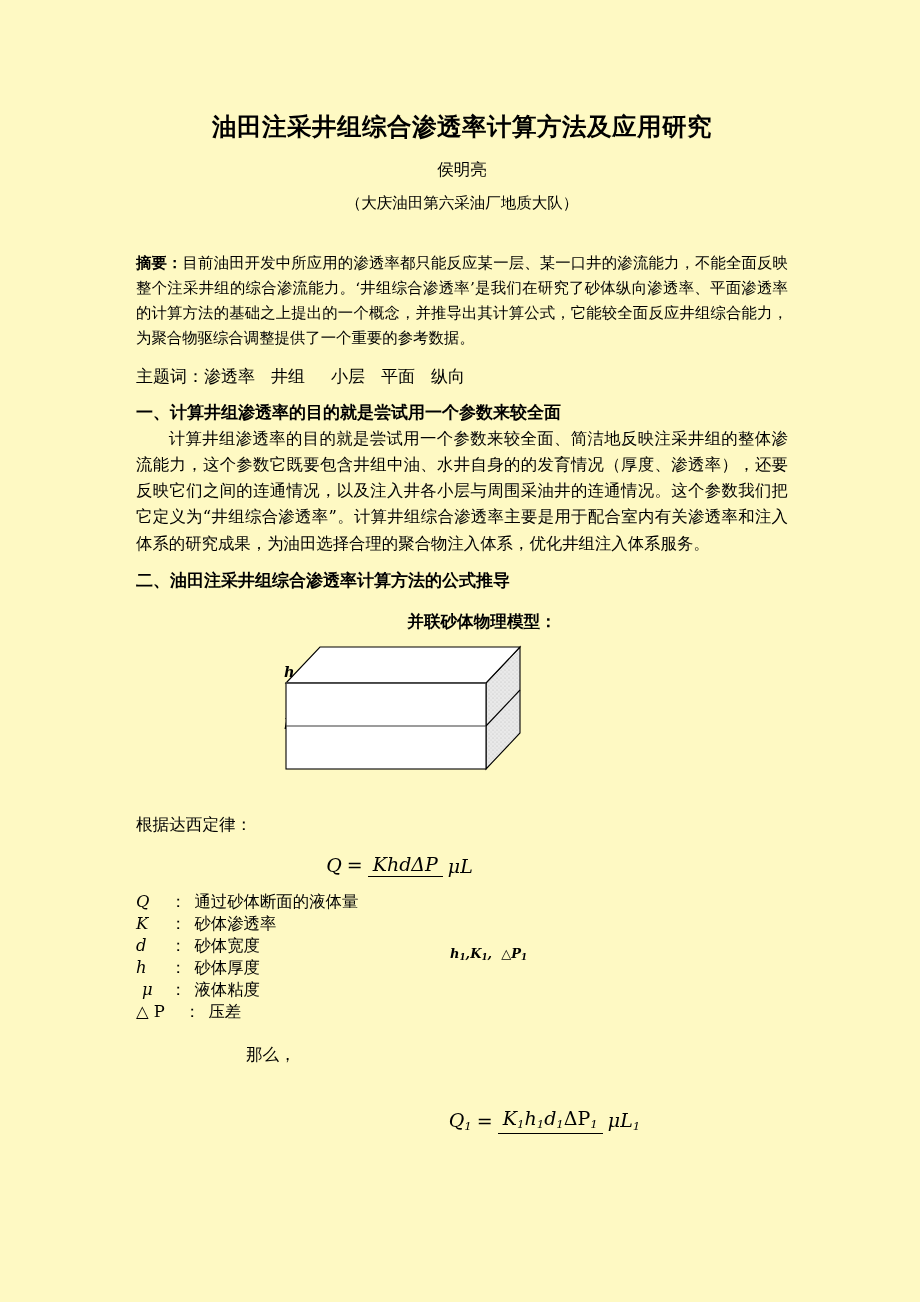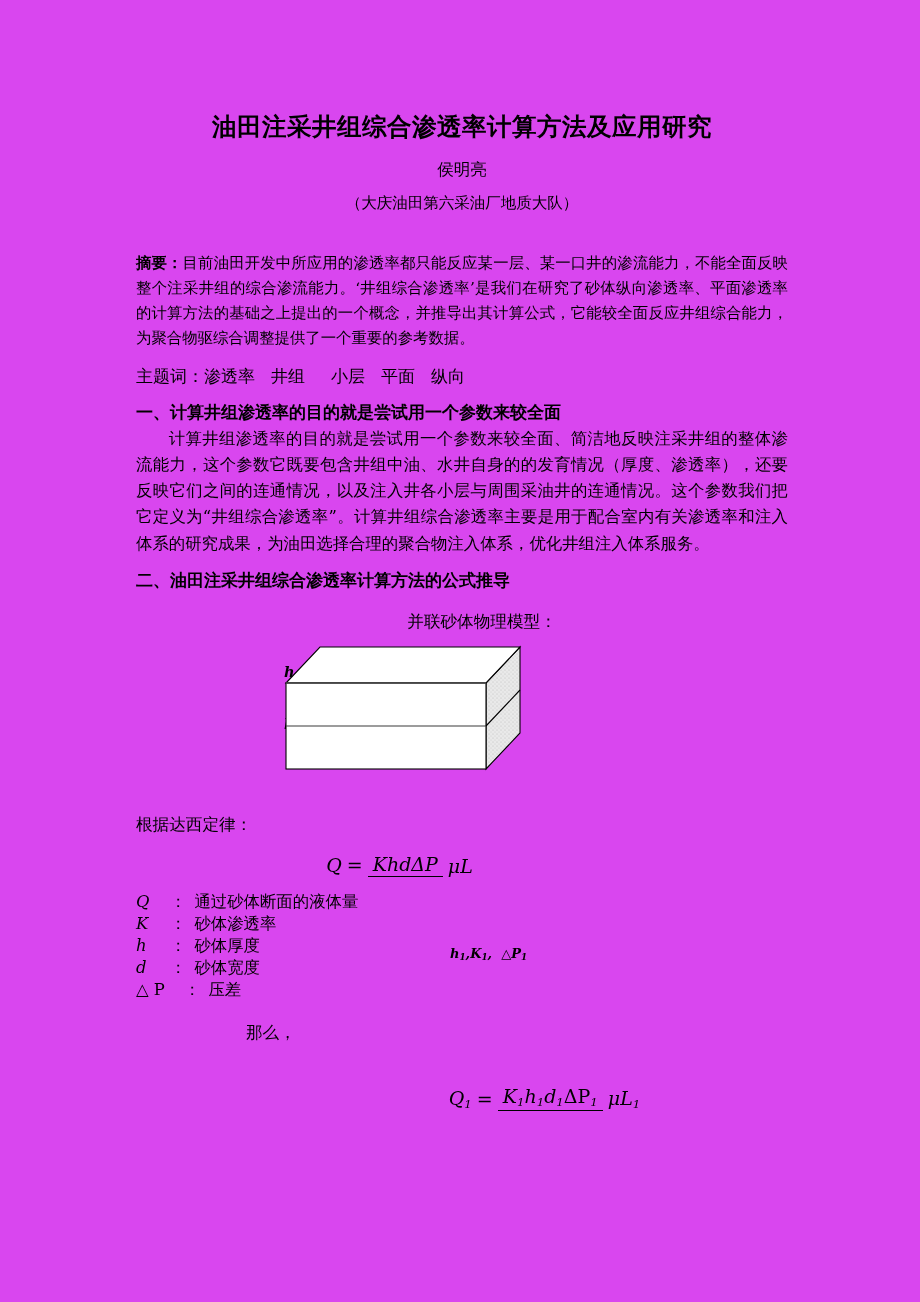--- a/index.html
+++ b/index.html
@@ -20,7 +20,7 @@
     left: 0; top: 0;
     width: 920px;
     height: 1302px;
-    background: #d946ef;
+    background: #fef9c3;
   }
   .content {
     position: absolute;

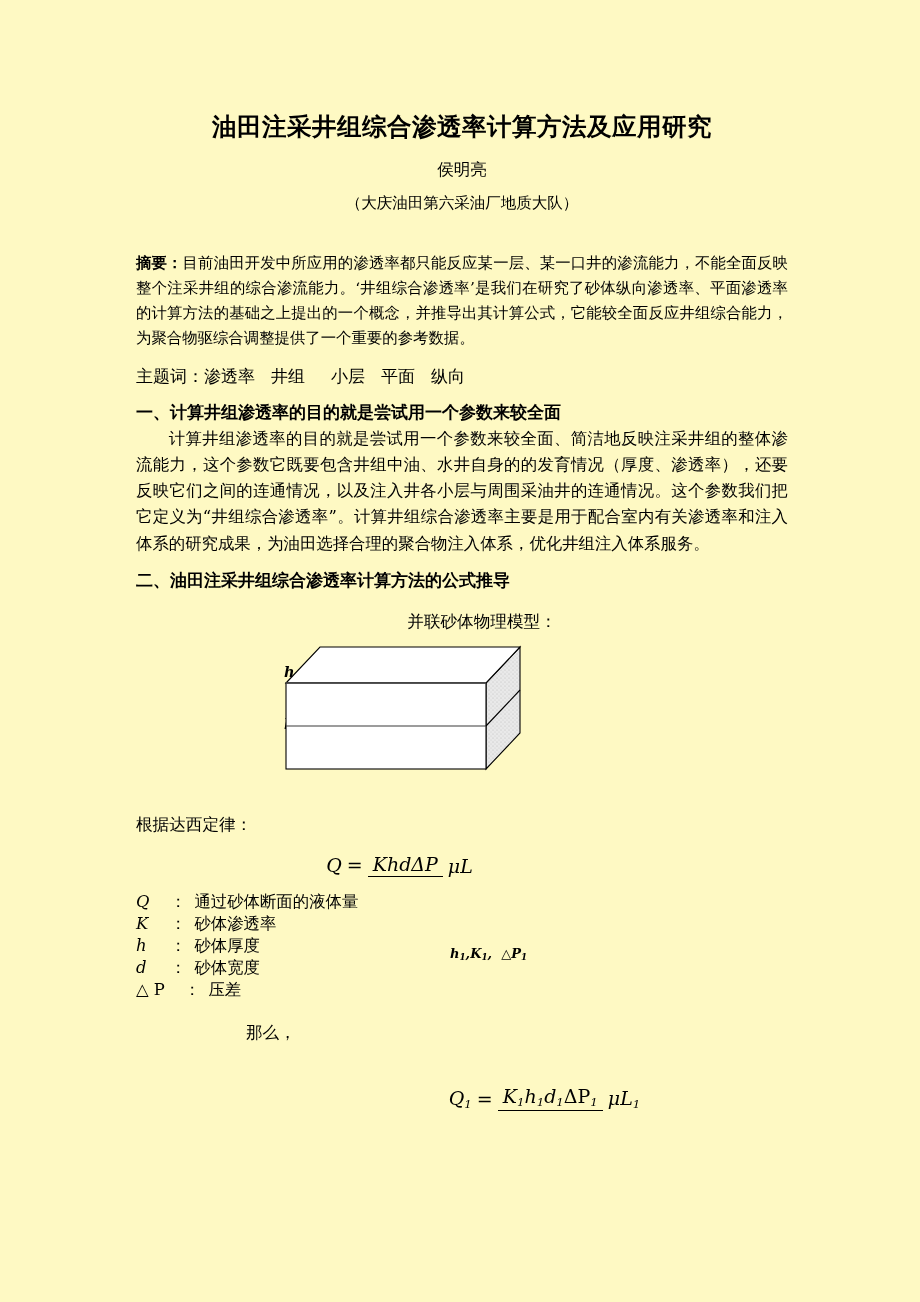--- a/index.html
+++ b/index.html
@@ -117,7 +117,7 @@
     top: 0;
     text-align: center;
     font-size: 16.6px;
-    font-weight: normal;
+    font-weight: bold;
     padding-left: 40px;
   }
   .diagram {

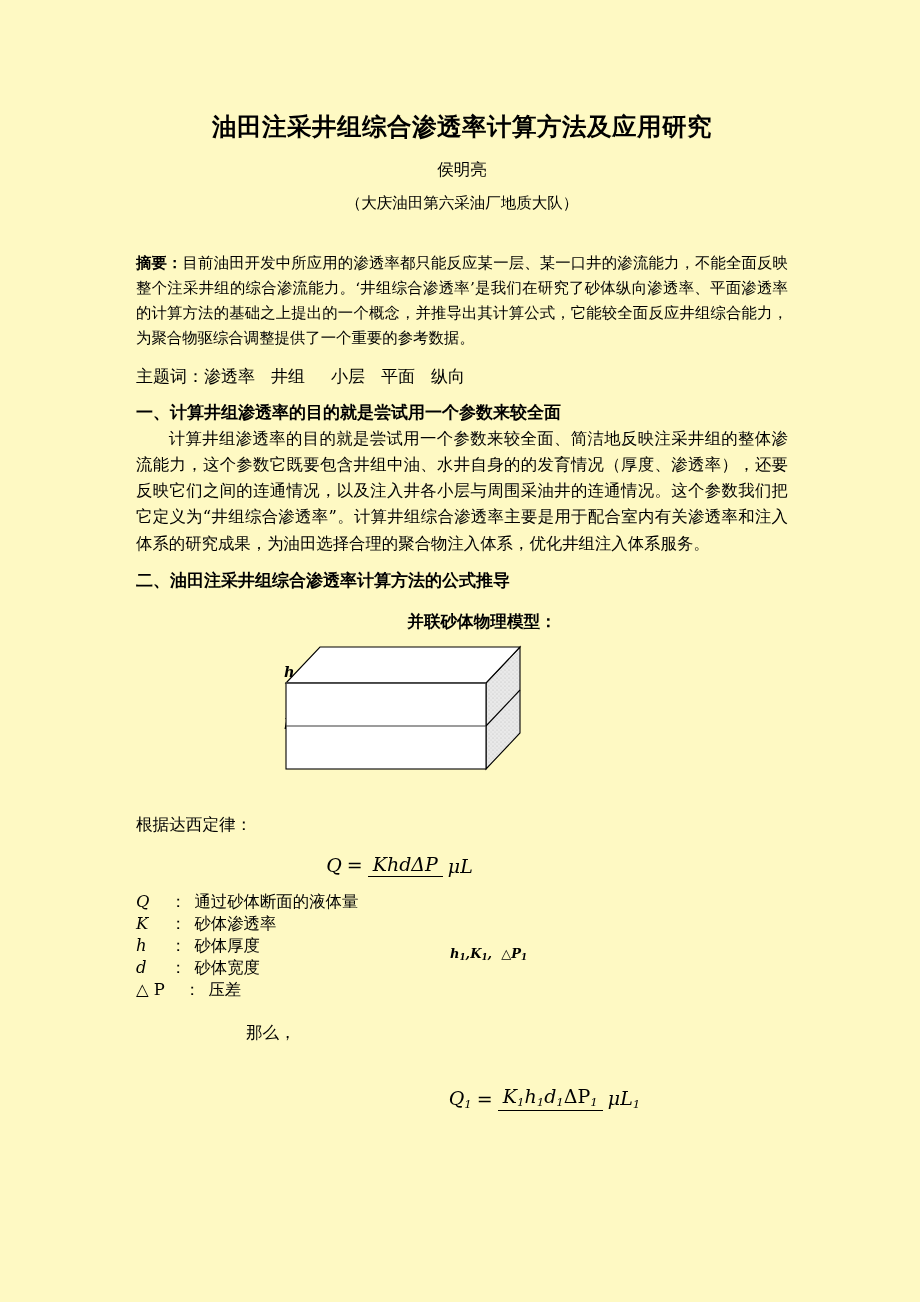--- a/index.html
+++ b/index.html
@@ -296,8 +296,8 @@
     <div class="vardefs">
       <div class="vardef"><span class="vsym">Q</span><span class="vcolon">：</span><span class="vdesc">通过砂体断面的液体量</span></div>
       <div class="vardef"><span class="vsym">K</span><span class="vcolon">：</span><span class="vdesc">砂体渗透率</span></div>
+      <div class="vardef"><span class="vsym">d</span><span class="vcolon">：</span><span class="vdesc">砂体宽度</span></div>
       <div class="vardef"><span class="vsym">h</span><span class="vcolon">：</span><span class="vdesc">砂体厚度</span></div>
-      <div class="vardef"><span class="vsym">d</span><span class="vcolon">：</span><span class="vdesc">砂体宽度</span></div>
       <div class="vardef"><span class="vsym tri-sym">△ P</span><span class="vcolon">：</span><span class="vdesc">压差</span></div>
     </div>
 

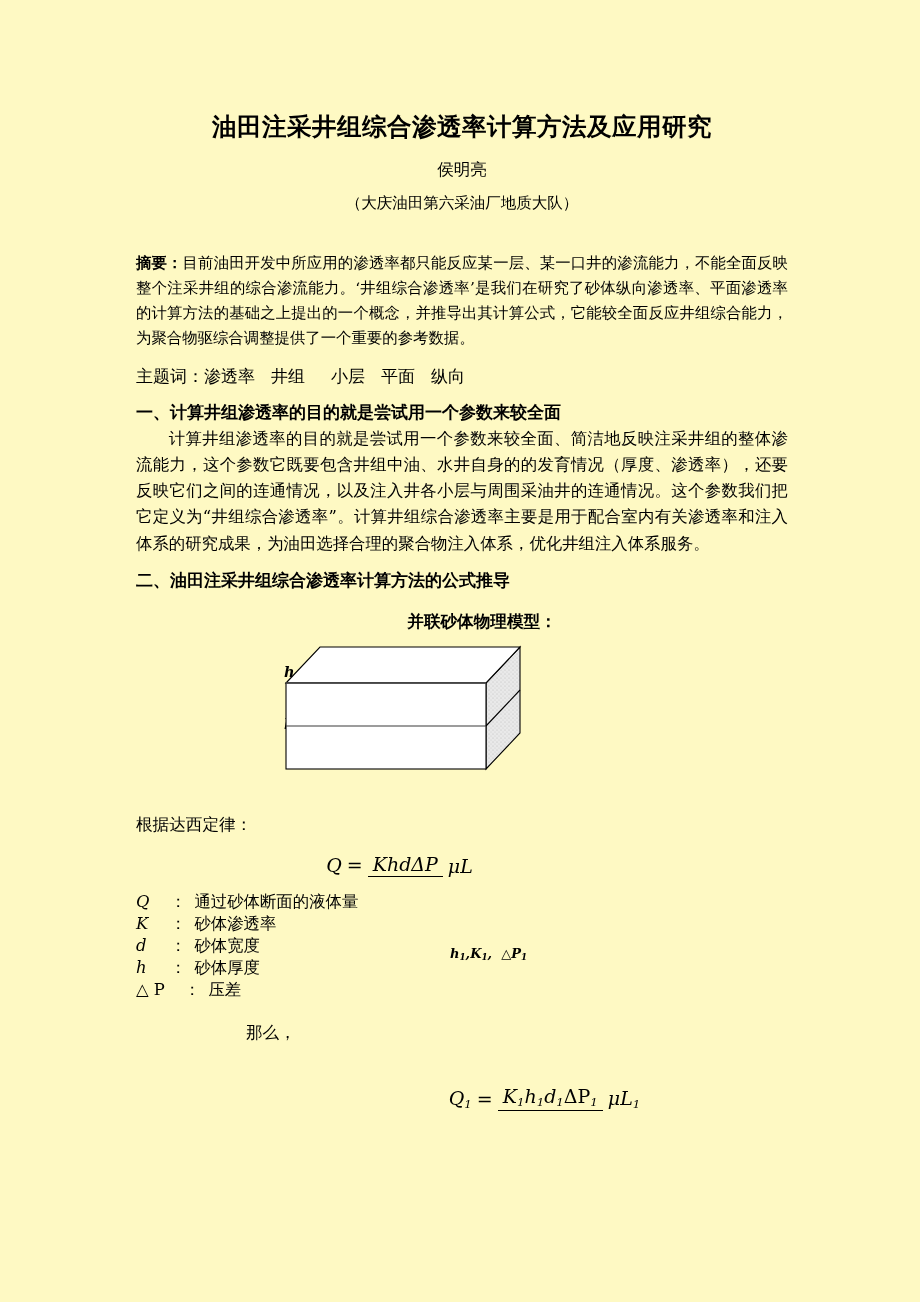--- a/index.html
+++ b/index.html
@@ -298,6 +298,7 @@
       <div class="vardef"><span class="vsym">K</span><span class="vcolon">：</span><span class="vdesc">砂体渗透率</span></div>
       <div class="vardef"><span class="vsym">d</span><span class="vcolon">：</span><span class="vdesc">砂体宽度</span></div>
       <div class="vardef"><span class="vsym">h</span><span class="vcolon">：</span><span class="vdesc">砂体厚度</span></div>
+      <div class="vardef"><span class="vsym indent">μ</span><span class="vcolon">：</span><span class="vdesc">液体粘度</span></div>
       <div class="vardef"><span class="vsym tri-sym">△ P</span><span class="vcolon">：</span><span class="vdesc">压差</span></div>
     </div>
 

